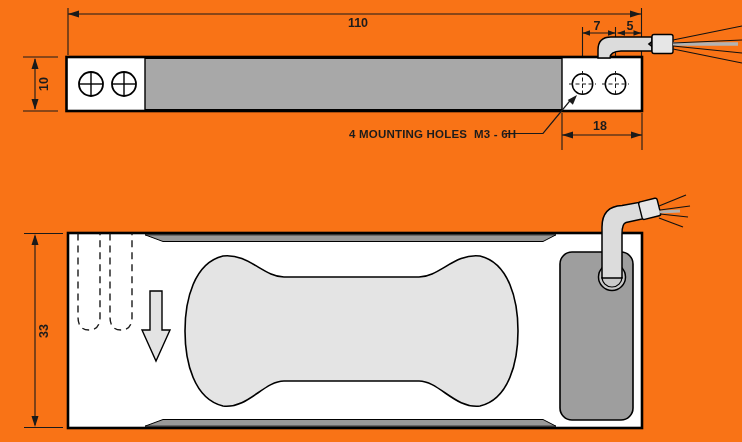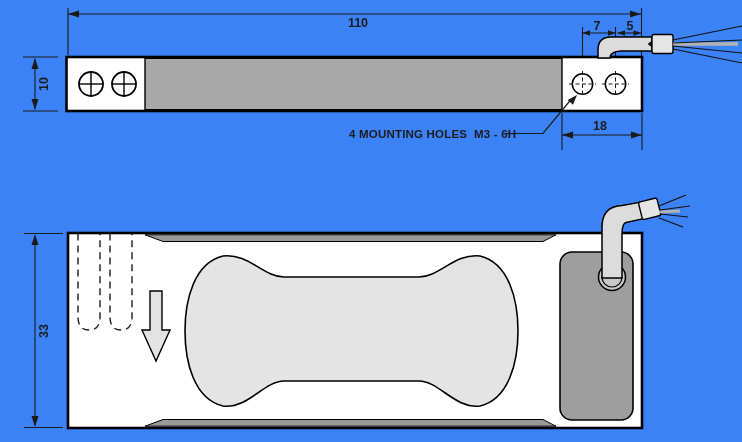--- a/index.html
+++ b/index.html
@@ -6,7 +6,7 @@
   .stage {
     position:relative;
     width:742px; height:442px;
-    background:#3b82f6;
+    background:#f97316;
     font-family:"Liberation Sans", sans-serif;
     overflow:hidden;
   }

